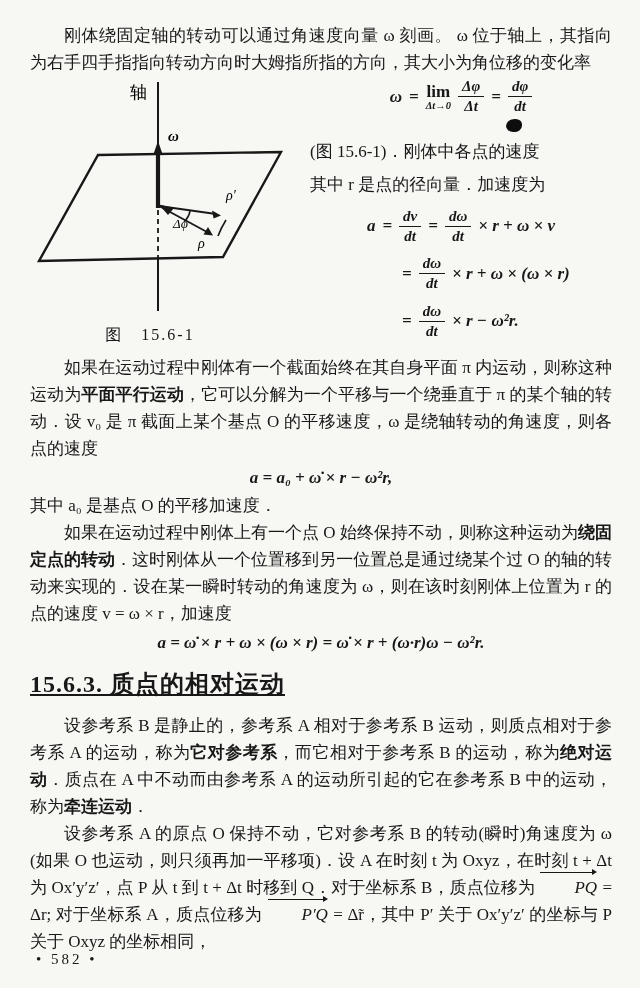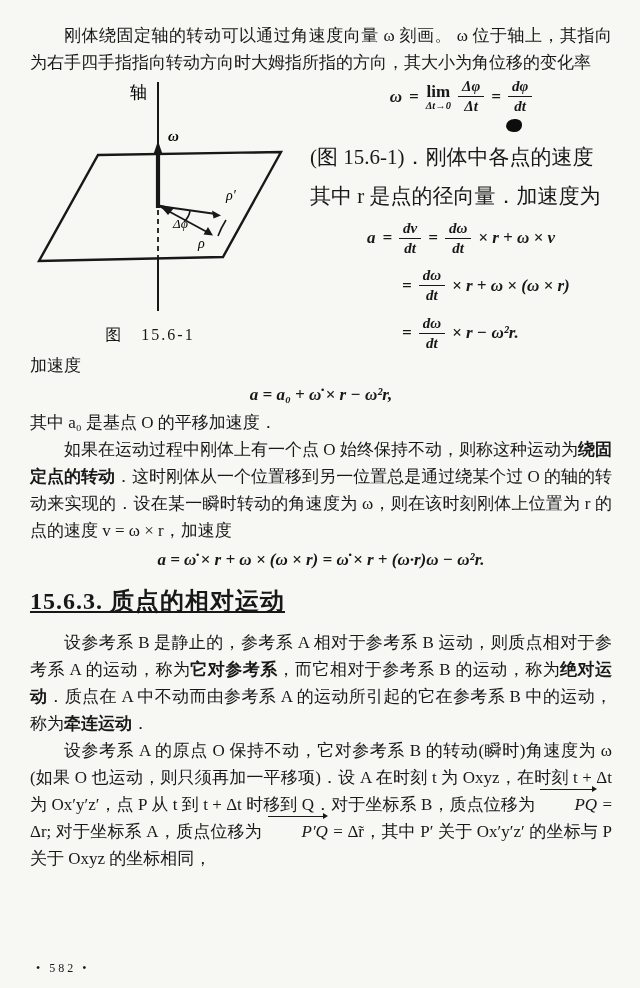--- a/index.html
+++ b/index.html
@@ -33,7 +33,7 @@
     letter-spacing:2px;margin-top:0px;font-family:Liberation Serif, serif;
   }
   .right-col{flex:1;padding-left:2px;}
-  .rc-text{font-size:21px;line-height:27px;margin-top:12px;}
+  .rc-text{font-size:17px;line-height:27px;margin-top:6px;}
   
   .formula{
     font-size:17px;

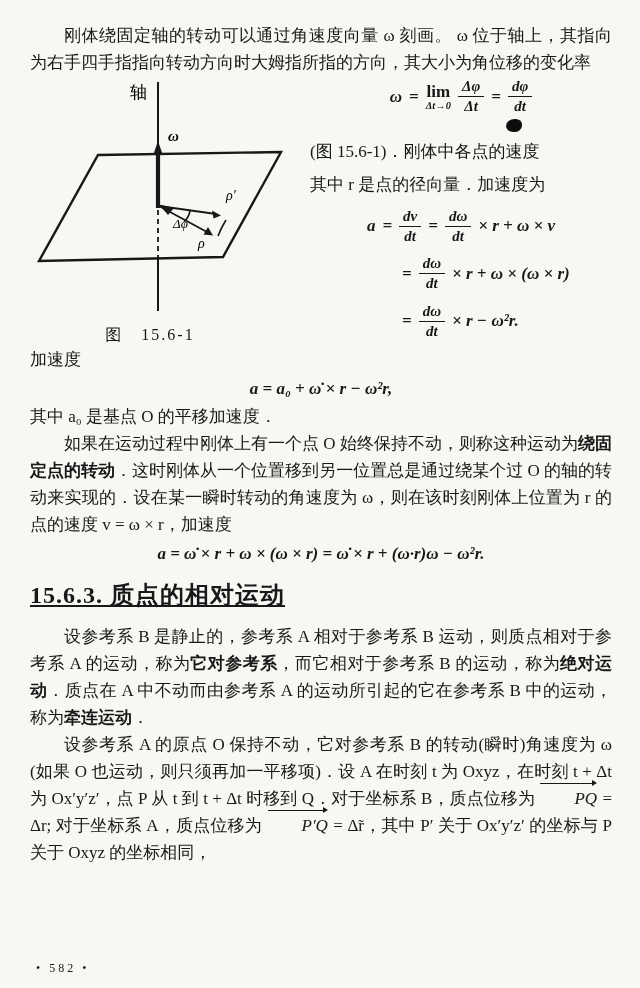--- a/index.html
+++ b/index.html
@@ -191,6 +191,7 @@
     </div>
   </div>
 
+  <p class="para" style="margin-top:8px"><span>如果在运动过程中刚体有一个截面始终在其自身平面 π 内运动，则称这种运动为</span><span class="b">平面平行运动</span><span>，它可以分解为一个平移与一个绕垂直于 π 的某个轴的转动．设 v₀ 是 π 截面上某个基点 O 的平移速度，ω 是绕轴转动的角速度，则各点的速度</span></p>
 
 
   <p class="para noindent">加速度</p>

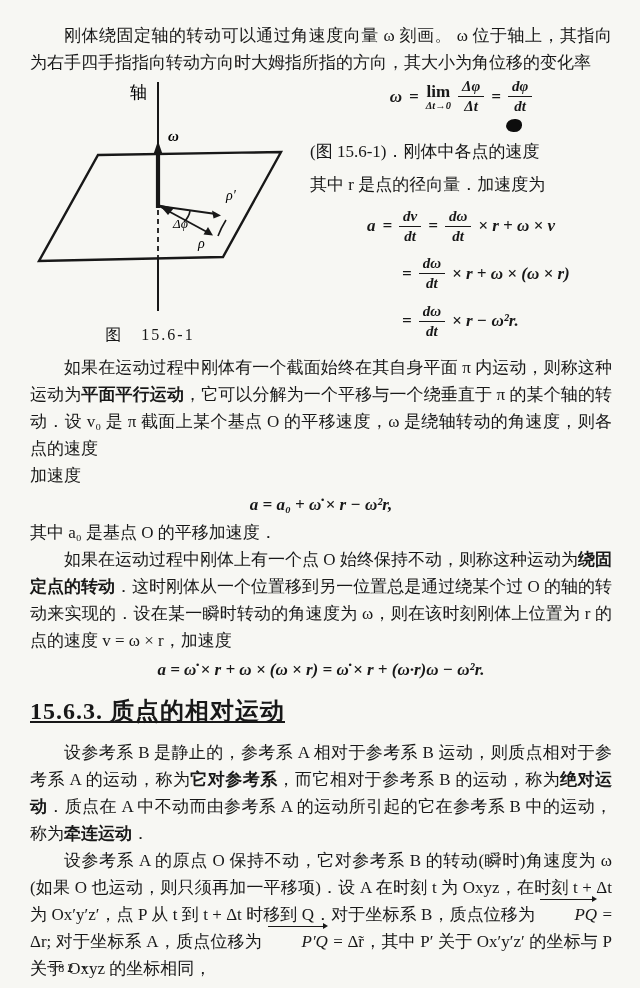--- a/index.html
+++ b/index.html
@@ -194,7 +194,6 @@
   <p class="para" style="margin-top:8px"><span>如果在运动过程中刚体有一个截面始终在其自身平面 π 内运动，则称这种运动为</span><span class="b">平面平行运动</span><span>，它可以分解为一个平移与一个绕垂直于 π 的某个轴的转动．设 v₀ 是 π 截面上某个基点 O 的平移速度，ω 是绕轴转动的角速度，则各点的速度</span></p>
 
 
-  <p class="para noindent">加速度</p>
 
   <div class="formula center-formula">a = a₀ + ω̇ × r − ω²r,</div>
 

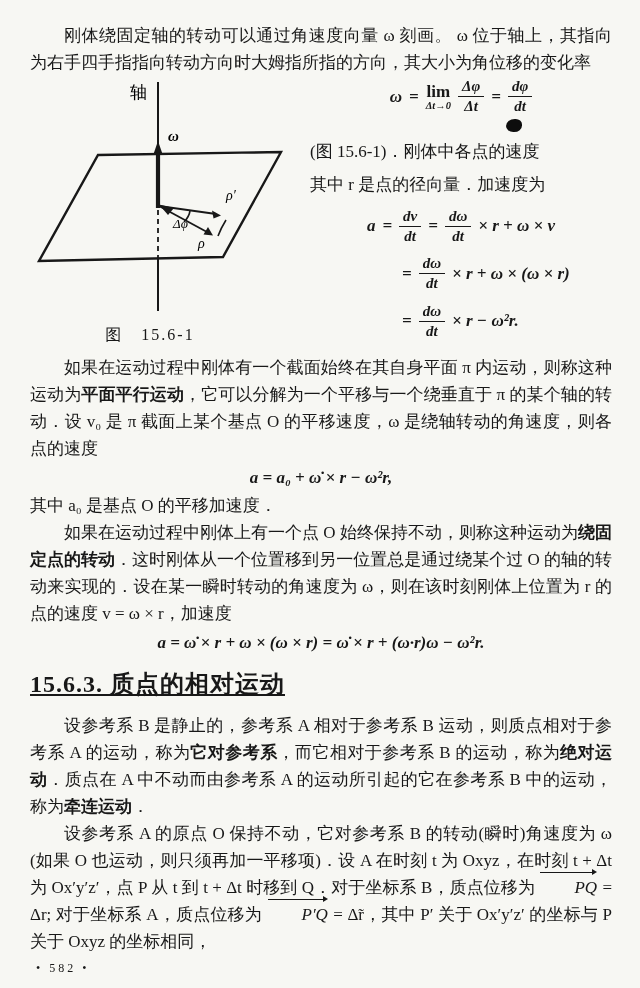--- a/index.html
+++ b/index.html
@@ -80,8 +80,8 @@
   }
   
   .page-number{
-    position:absolute;left:36px;bottom:12px;
-    font-size:12px;letter-spacing:3px;
+    position:absolute;left:36px;bottom:20px;
+    font-size:15px;letter-spacing:3px;
   }
   svg text{font-family:"Liberation Serif","DejaVu Serif",serif;}
 </style>

